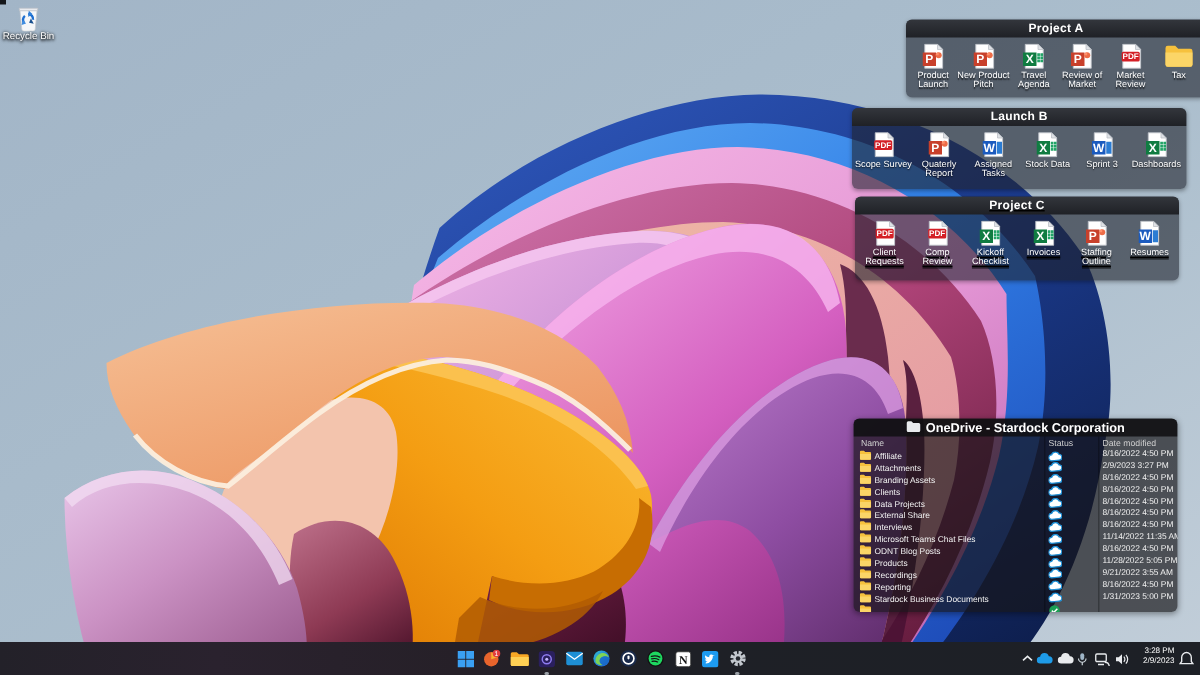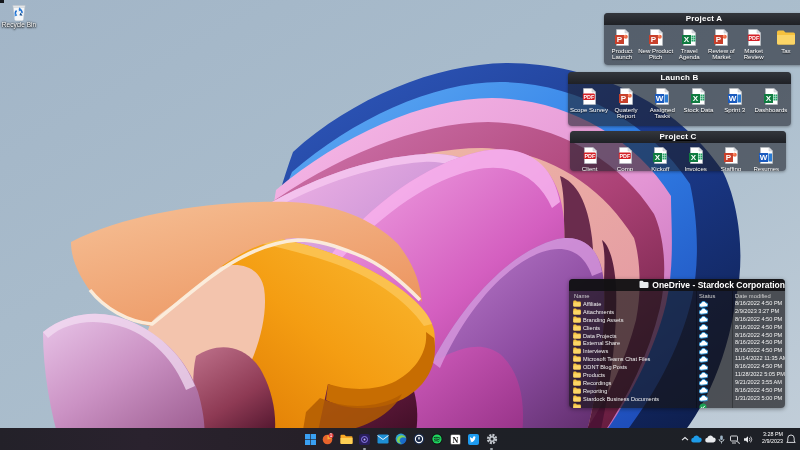--- a/index.html
+++ b/index.html
@@ -313,7 +313,7 @@
         </div>
       </div>
 </div>
-<div id="fenceC" class="fence" style="left:570px;top:131px;width:216px;height:40px;text-decoration:underline;">
+<div id="fenceC" class="fence" style="left:570px;top:131px;width:216px;height:56px;text-decoration:underline;">
   <div class="ftitle">Project C</div>
   <div class="frow" id="rowC">
         <div class="fcell">

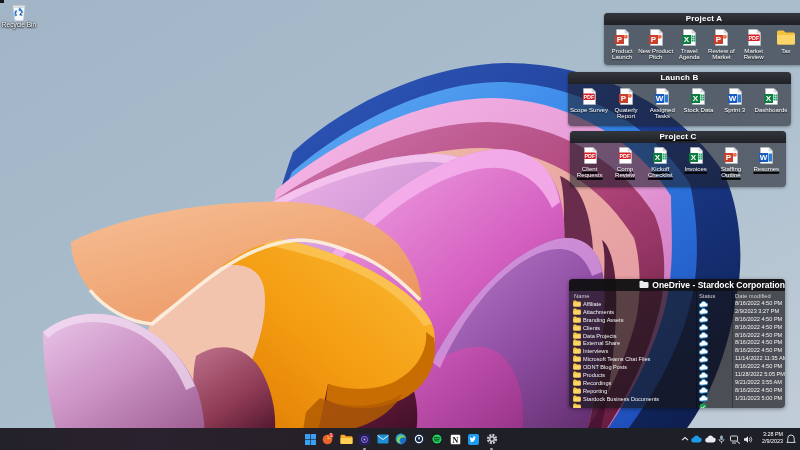--- a/index.html
+++ b/index.html
@@ -11,7 +11,7 @@
 .fcell svg{display:block;margin:0 auto;}
 .flabel{color:#fff;font-size:6.1px;line-height:6.8px;margin-top:1.5px;text-shadow:0 1px 1px rgba(0,0,0,.8);white-space:nowrap;}
 #onedrive{position:absolute;left:569px;top:279px;width:216px;height:129px;border-radius:4px;overflow:hidden;background:rgba(22,20,24,0.68);box-shadow:0 1px 4px rgba(0,0,0,0.4);}
-#odtitle{height:12px;background:rgba(16,16,18,0.88);color:#fff;font-weight:bold;font-size:8.5px;text-align:right;line-height:12px;}
+#odtitle{height:12px;background:rgba(16,16,18,0.88);color:#fff;font-weight:bold;font-size:8.5px;text-align:center;line-height:12px;}
 #odhead{position:relative;height:9px;color:#cfcfcf;font-size:5.8px;}
 .odrow{position:relative;height:7.9px;color:#f2f2f2;font-size:5.6px;white-space:nowrap;}
 .odname{position:absolute;left:4px;top:0;line-height:7.9px;}

